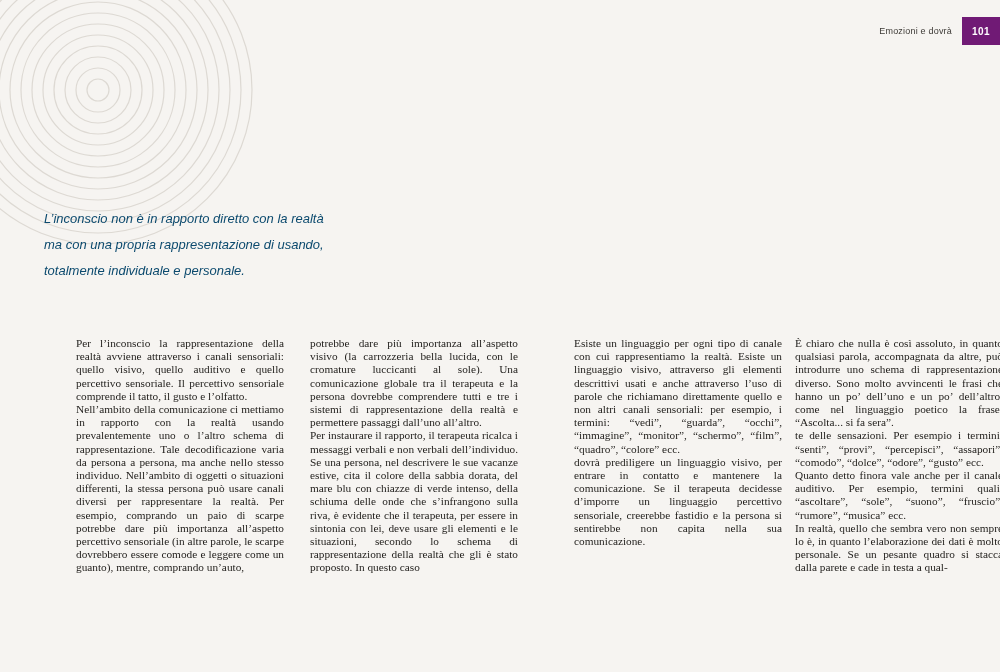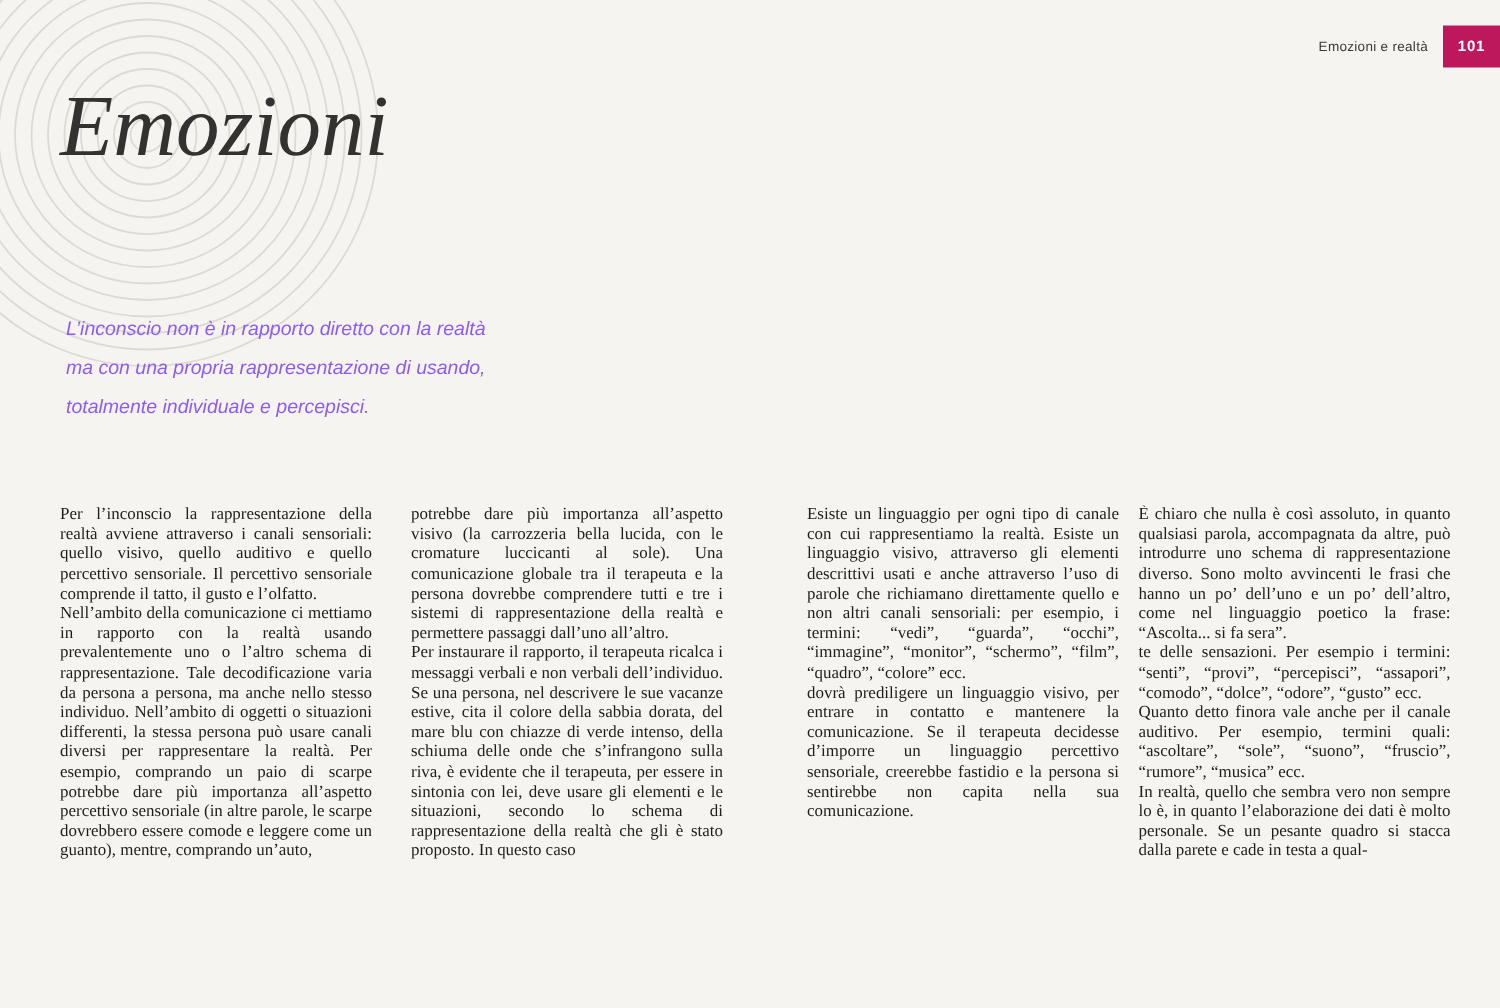--- a/index.html
+++ b/index.html
@@ -113,7 +113,7 @@
     </g>
   </svg>
 
-  <div class="running-header">Emozioni e realtà</div>
+  <div class="running-header">Emozioni e dovrà</div>
 
   <div class="pagenum-box">
     <span>101</span>

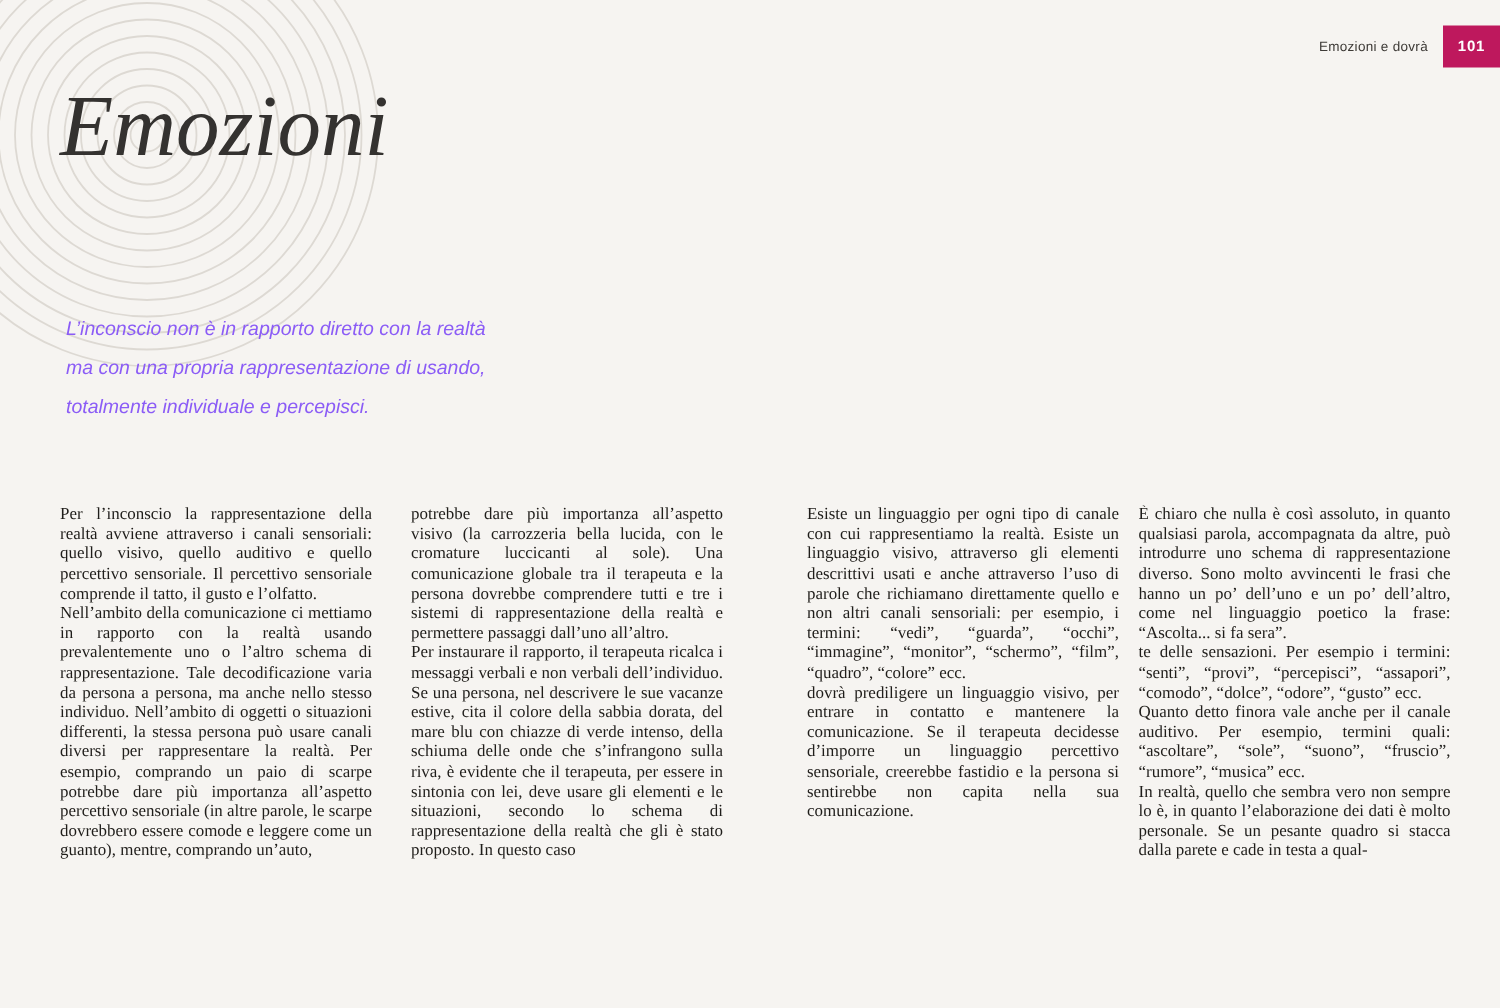--- a/index.html
+++ b/index.html
@@ -38,7 +38,7 @@
     right: 0;
     width: 38px;
     height: 28px;
-    background: #be185d;
+    background: #701a75;
     color: #ffffff;
     display: flex;
     align-items: center;

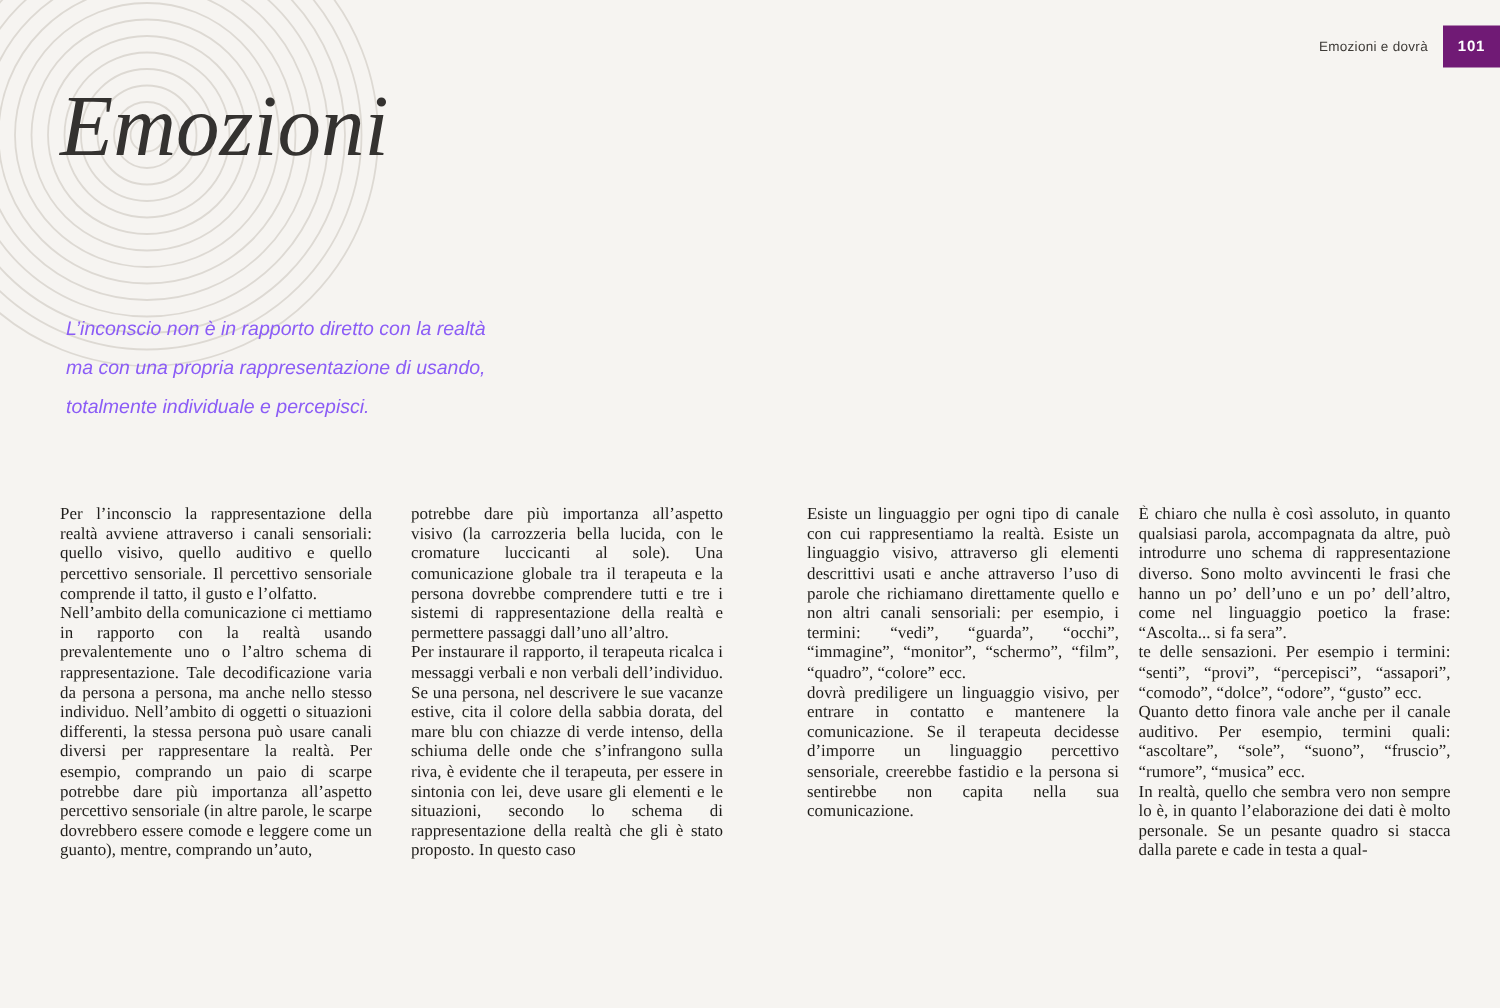--- a/index.html
+++ b/index.html
@@ -120,7 +120,6 @@
   </div>
 
   <h1 class="title">
-    <span class="title-line">Emozioni</span>
   </h1>
 
   <div class="lede">

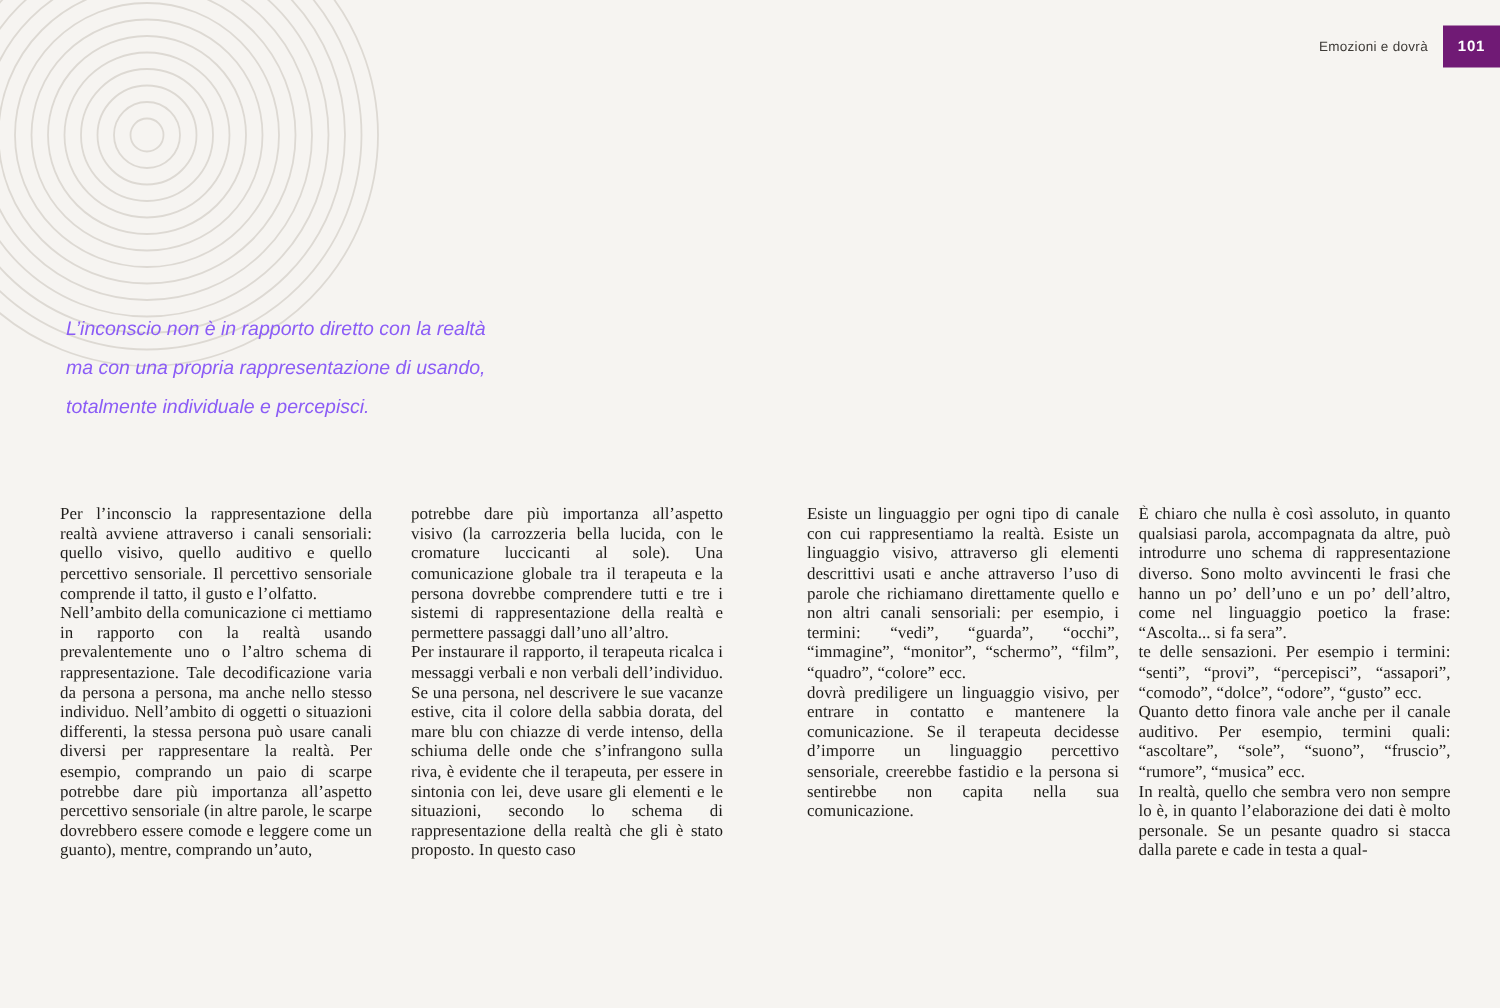--- a/index.html
+++ b/index.html
@@ -69,7 +69,7 @@
     font-style: italic;
     font-size: 13px;
     line-height: 26px;
-    color: #8b5cf6;
+    color: #0c4a6e;
   }
   .lede .lede-line { display: block; }
   .col {

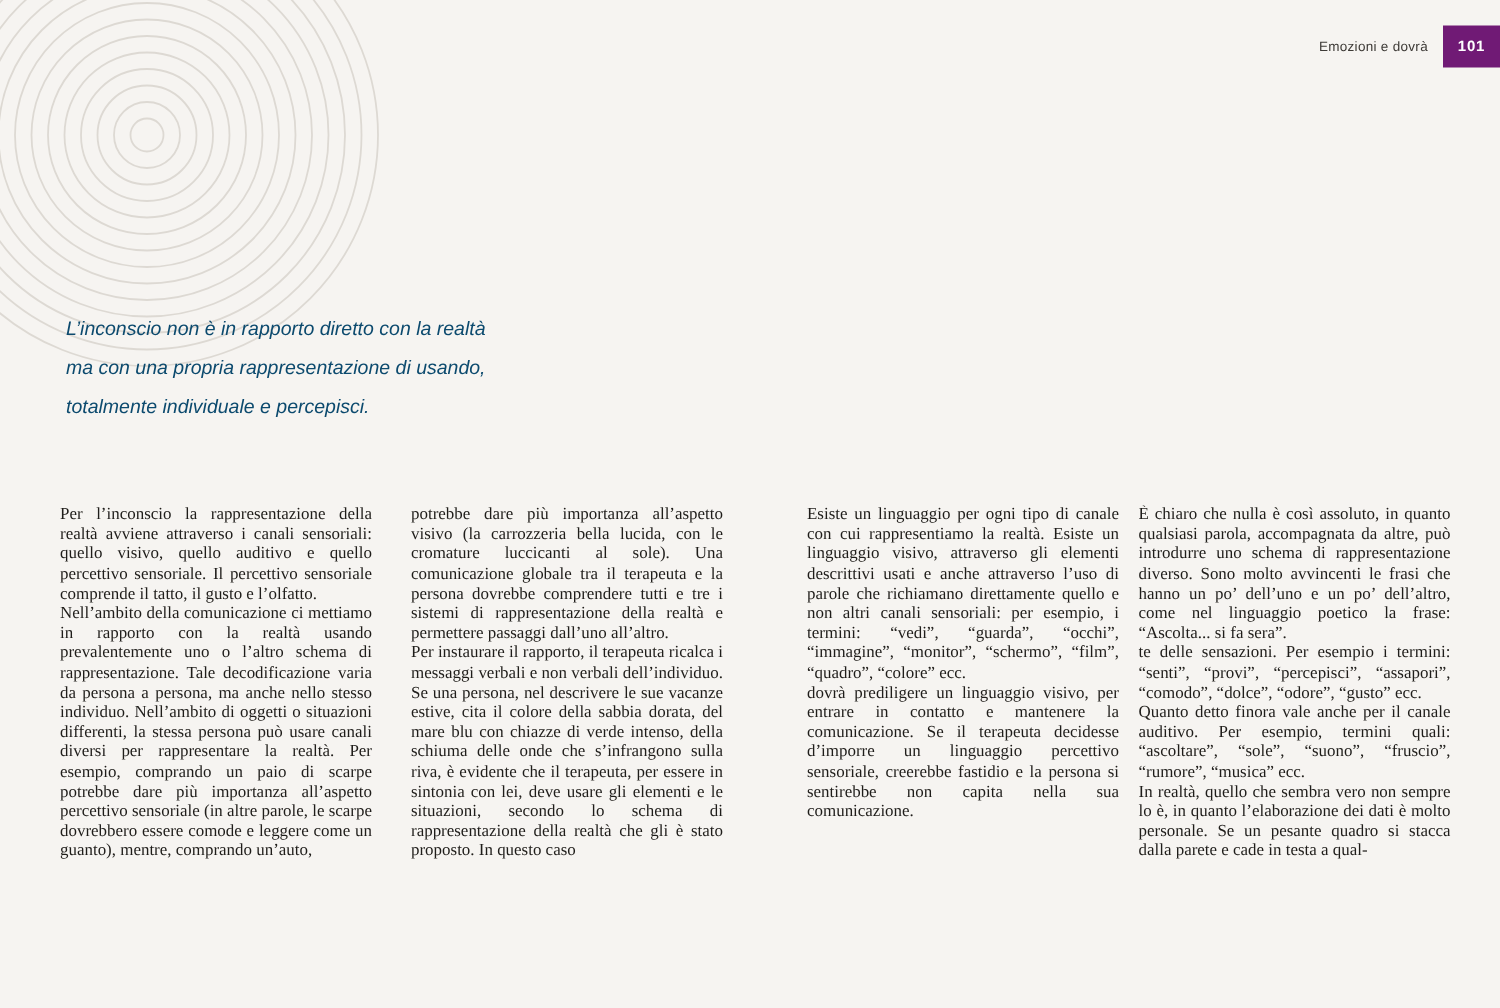--- a/index.html
+++ b/index.html
@@ -125,7 +125,7 @@
   <div class="lede">
     <span class="lede-line">L’inconscio non è in rapporto diretto con la realtà</span>
     <span class="lede-line">ma con una propria rappresentazione di usando,</span>
-    <span class="lede-line">totalmente individuale e percepisci.</span>
+    <span class="lede-line">totalmente individuale e personale.</span>
   </div>
 
   <div class="col col-1">

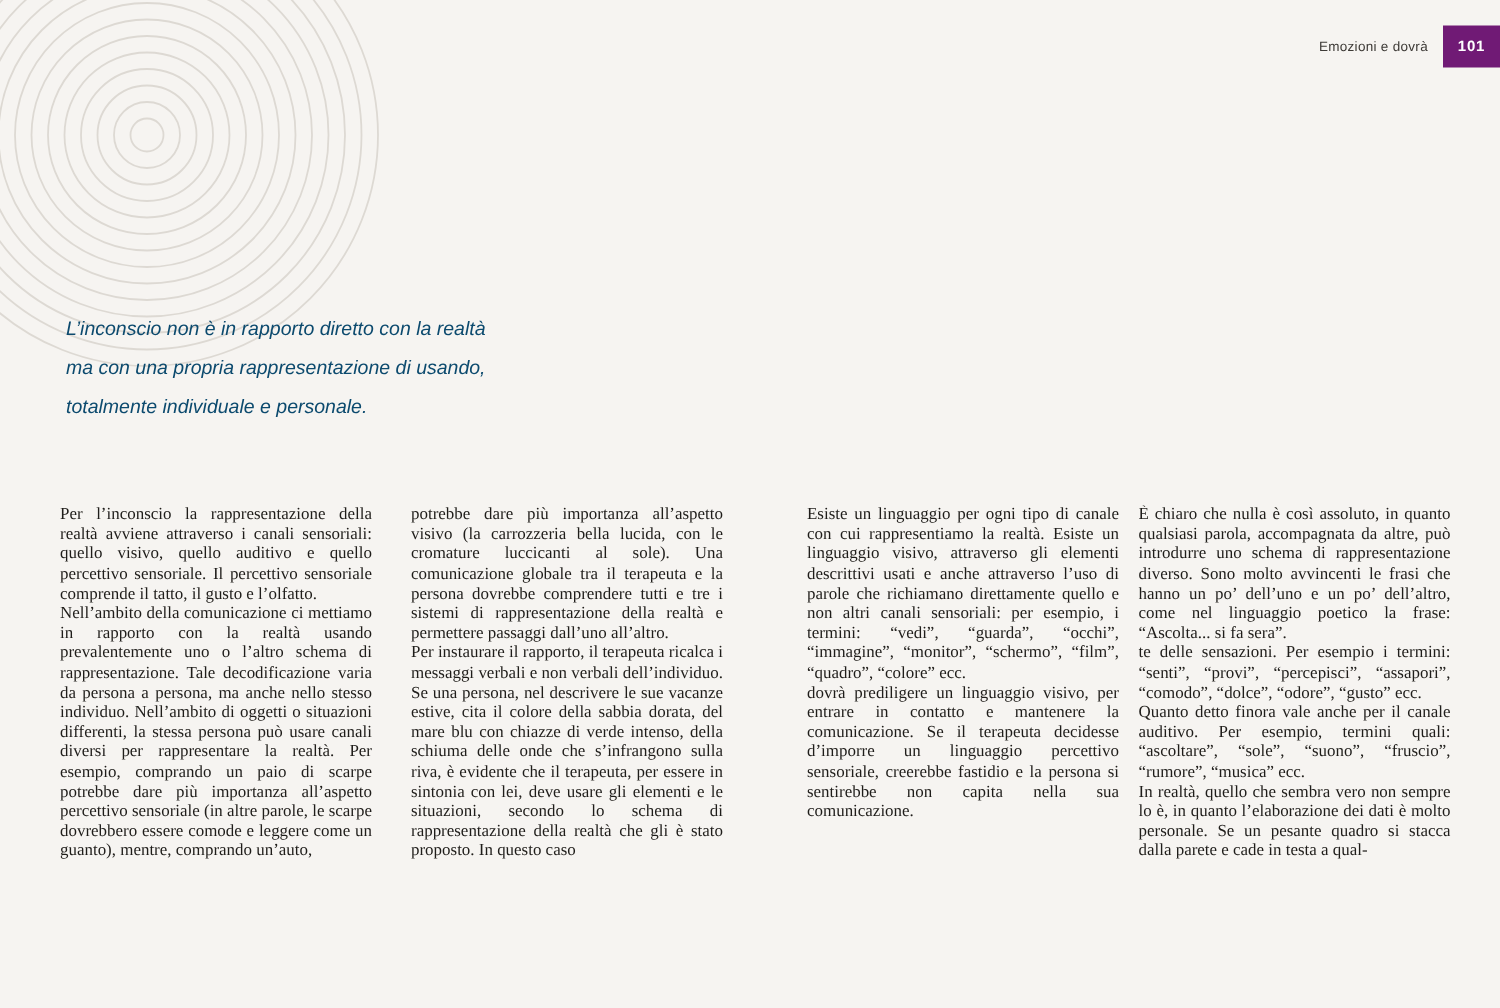--- a/index.html
+++ b/index.html
@@ -82,6 +82,7 @@
     text-align: justify;
     color: #1f1d1a;
     overflow: hidden;
+    margin-left: 36px;
   }
   .col p { margin: 0; }
   .col-1 { left: 40px; }

